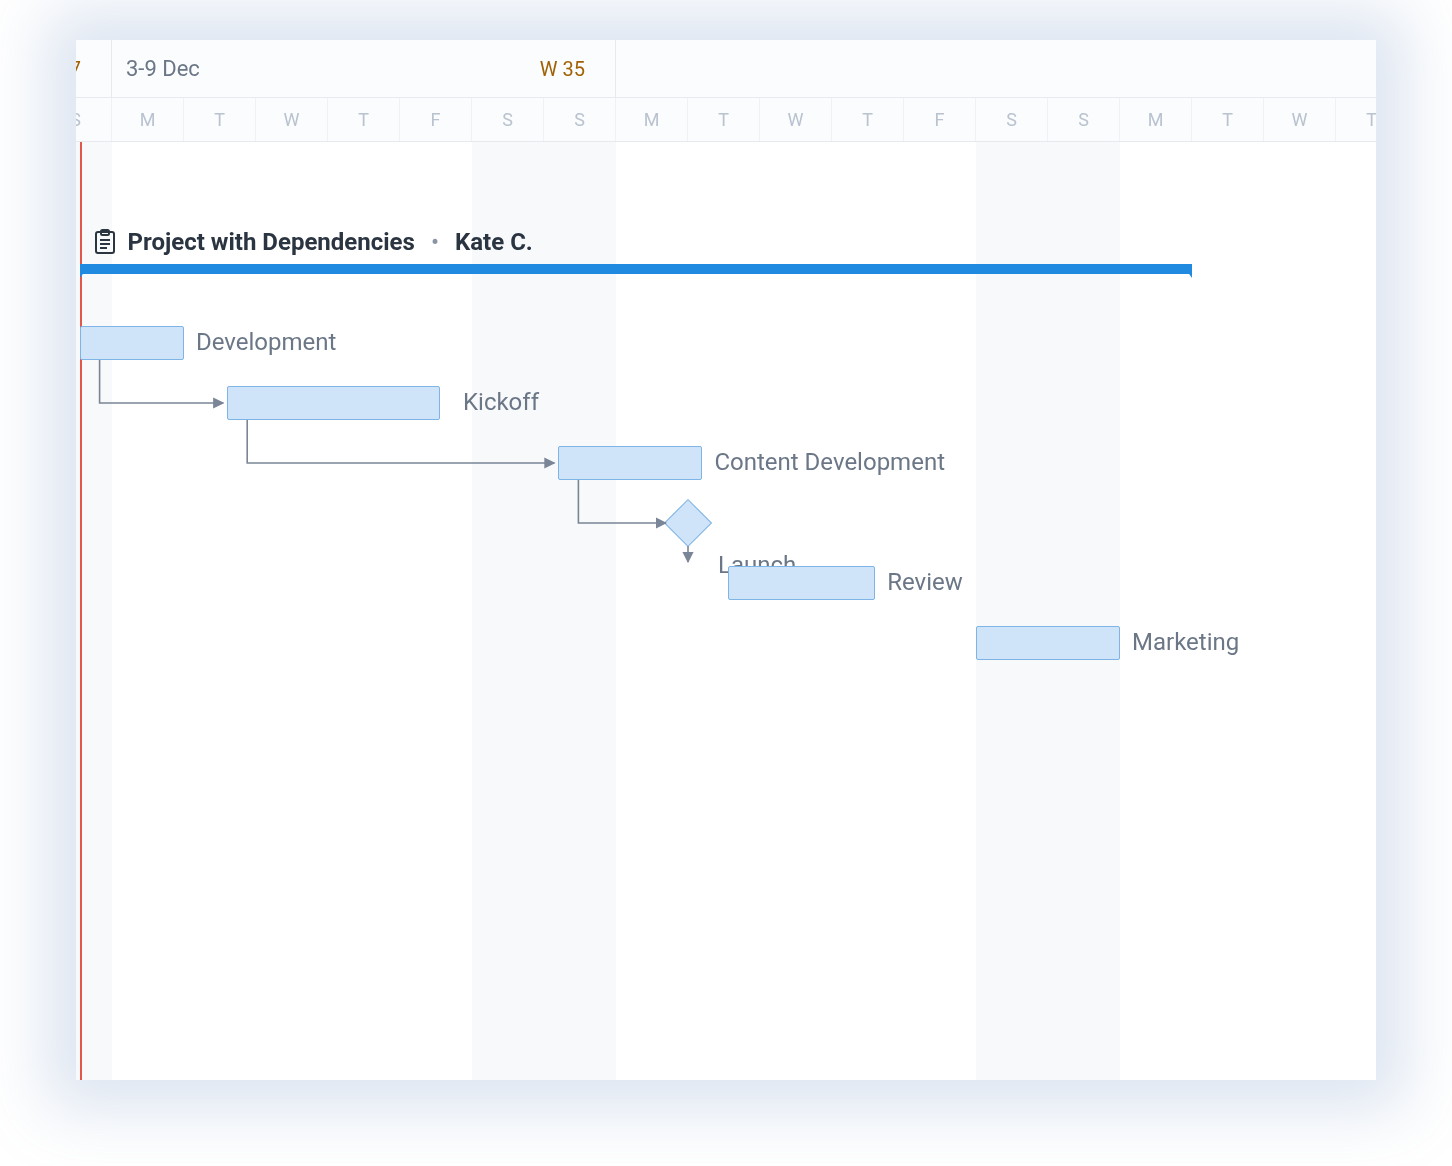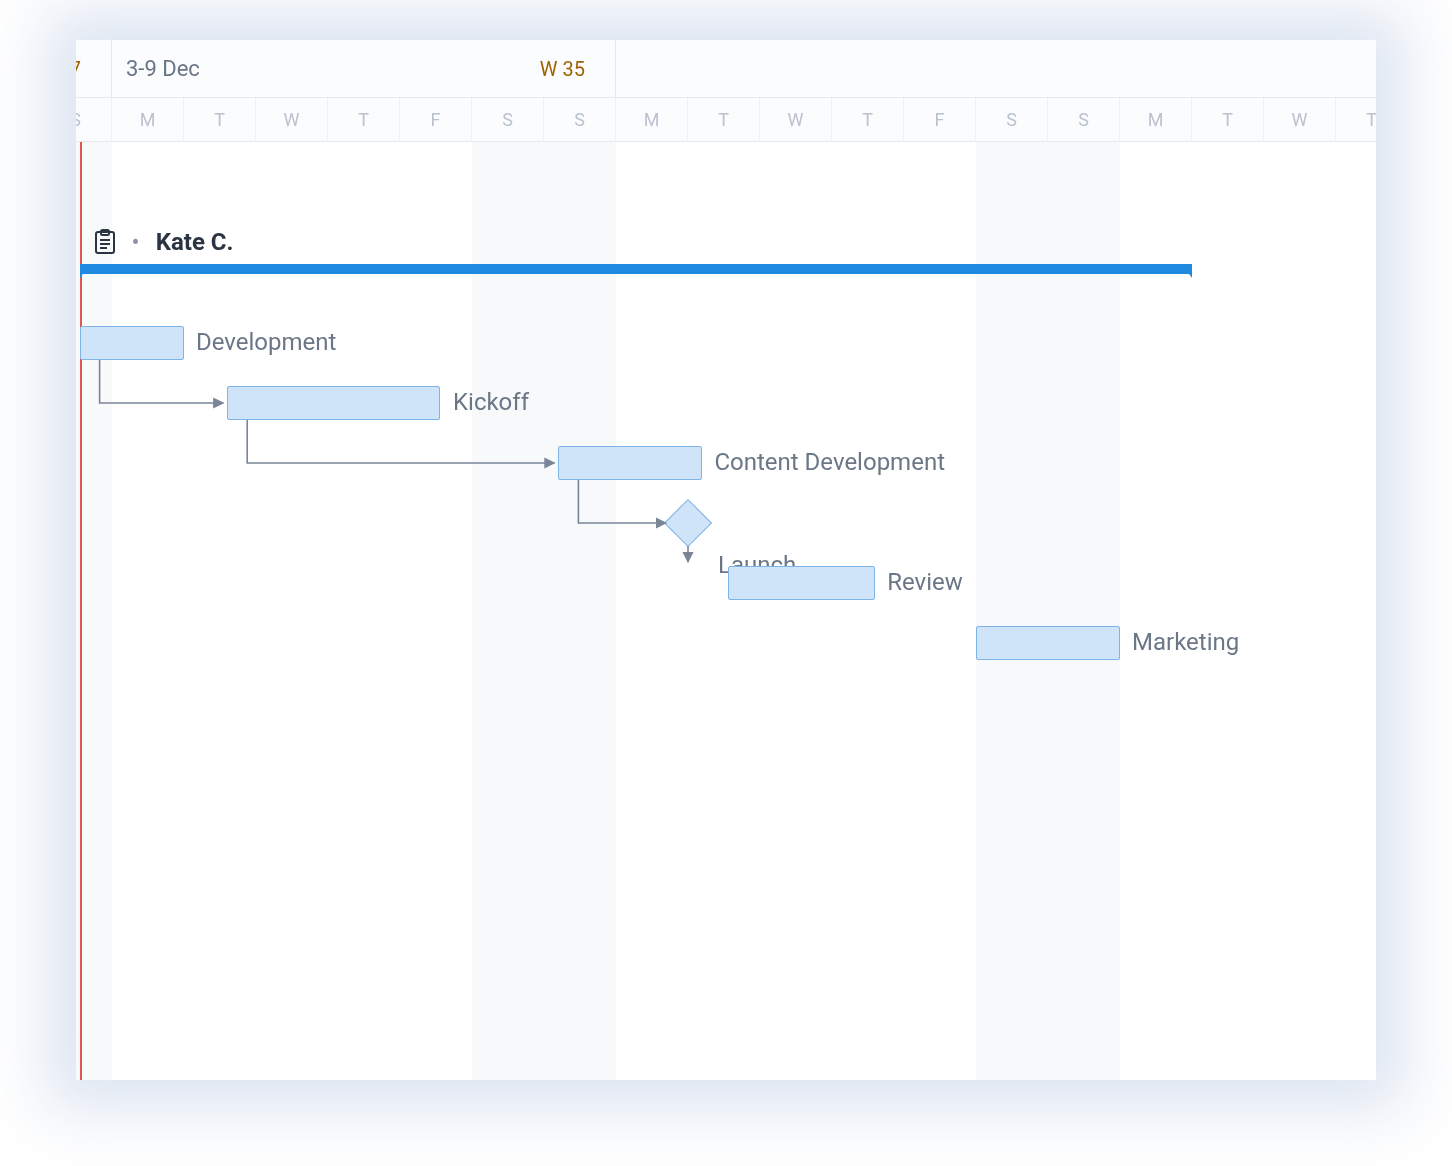--- a/index.html
+++ b/index.html
@@ -186,6 +186,7 @@
       <line x1="6" y1="19" x2="13" y2="19" stroke="#2b3541" stroke-width="2"></line>
     </svg>
   </span>
+  <span>Project with Dependencies</span>
   <span class="dot-sep">•</span>
   <span style="font-weight:700">Kate C.</span>
       </div>

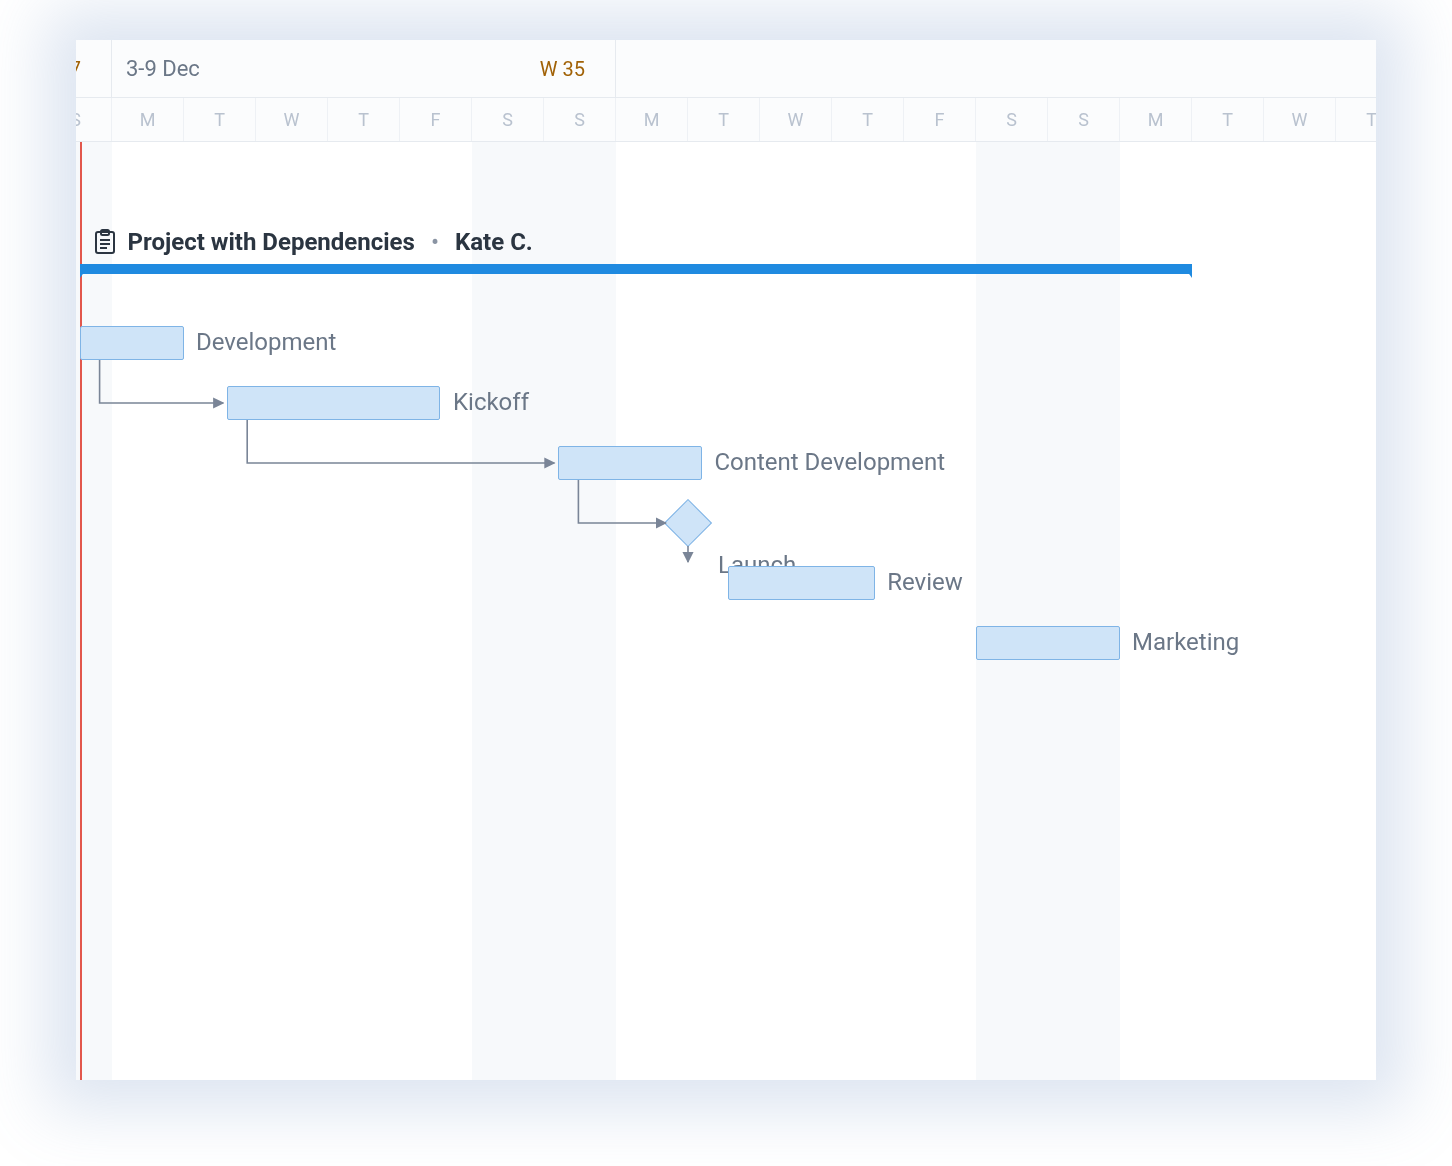--- a/index.html
+++ b/index.html
@@ -194,7 +194,7 @@
       <div class="task-bar" style="left: 3.6px; width: 104.4px; top: 184px;"></div>
       <div class="task-label" style="left: 120px; top: 186px;">Development</div>
       <div class="task-bar" style="left: 151.2px; width: 212.4px; top: 244px;"></div>
-      <div class="task-label" style="left: 377px; top: 246px; text-align: center;">Kickoff</div>
+      <div class="task-label" style="left: 387px; top: 246px; text-align: center;">Kickoff</div>
       <div class="task-bar" style="left: 482.4px; width: 144px; top: 304px;"></div>
       <div class="task-label" style="left: 638.4px; top: 306px;">Content Development</div>
       <div class="milestone" style="left: 595px; top: 364px;"></div>

